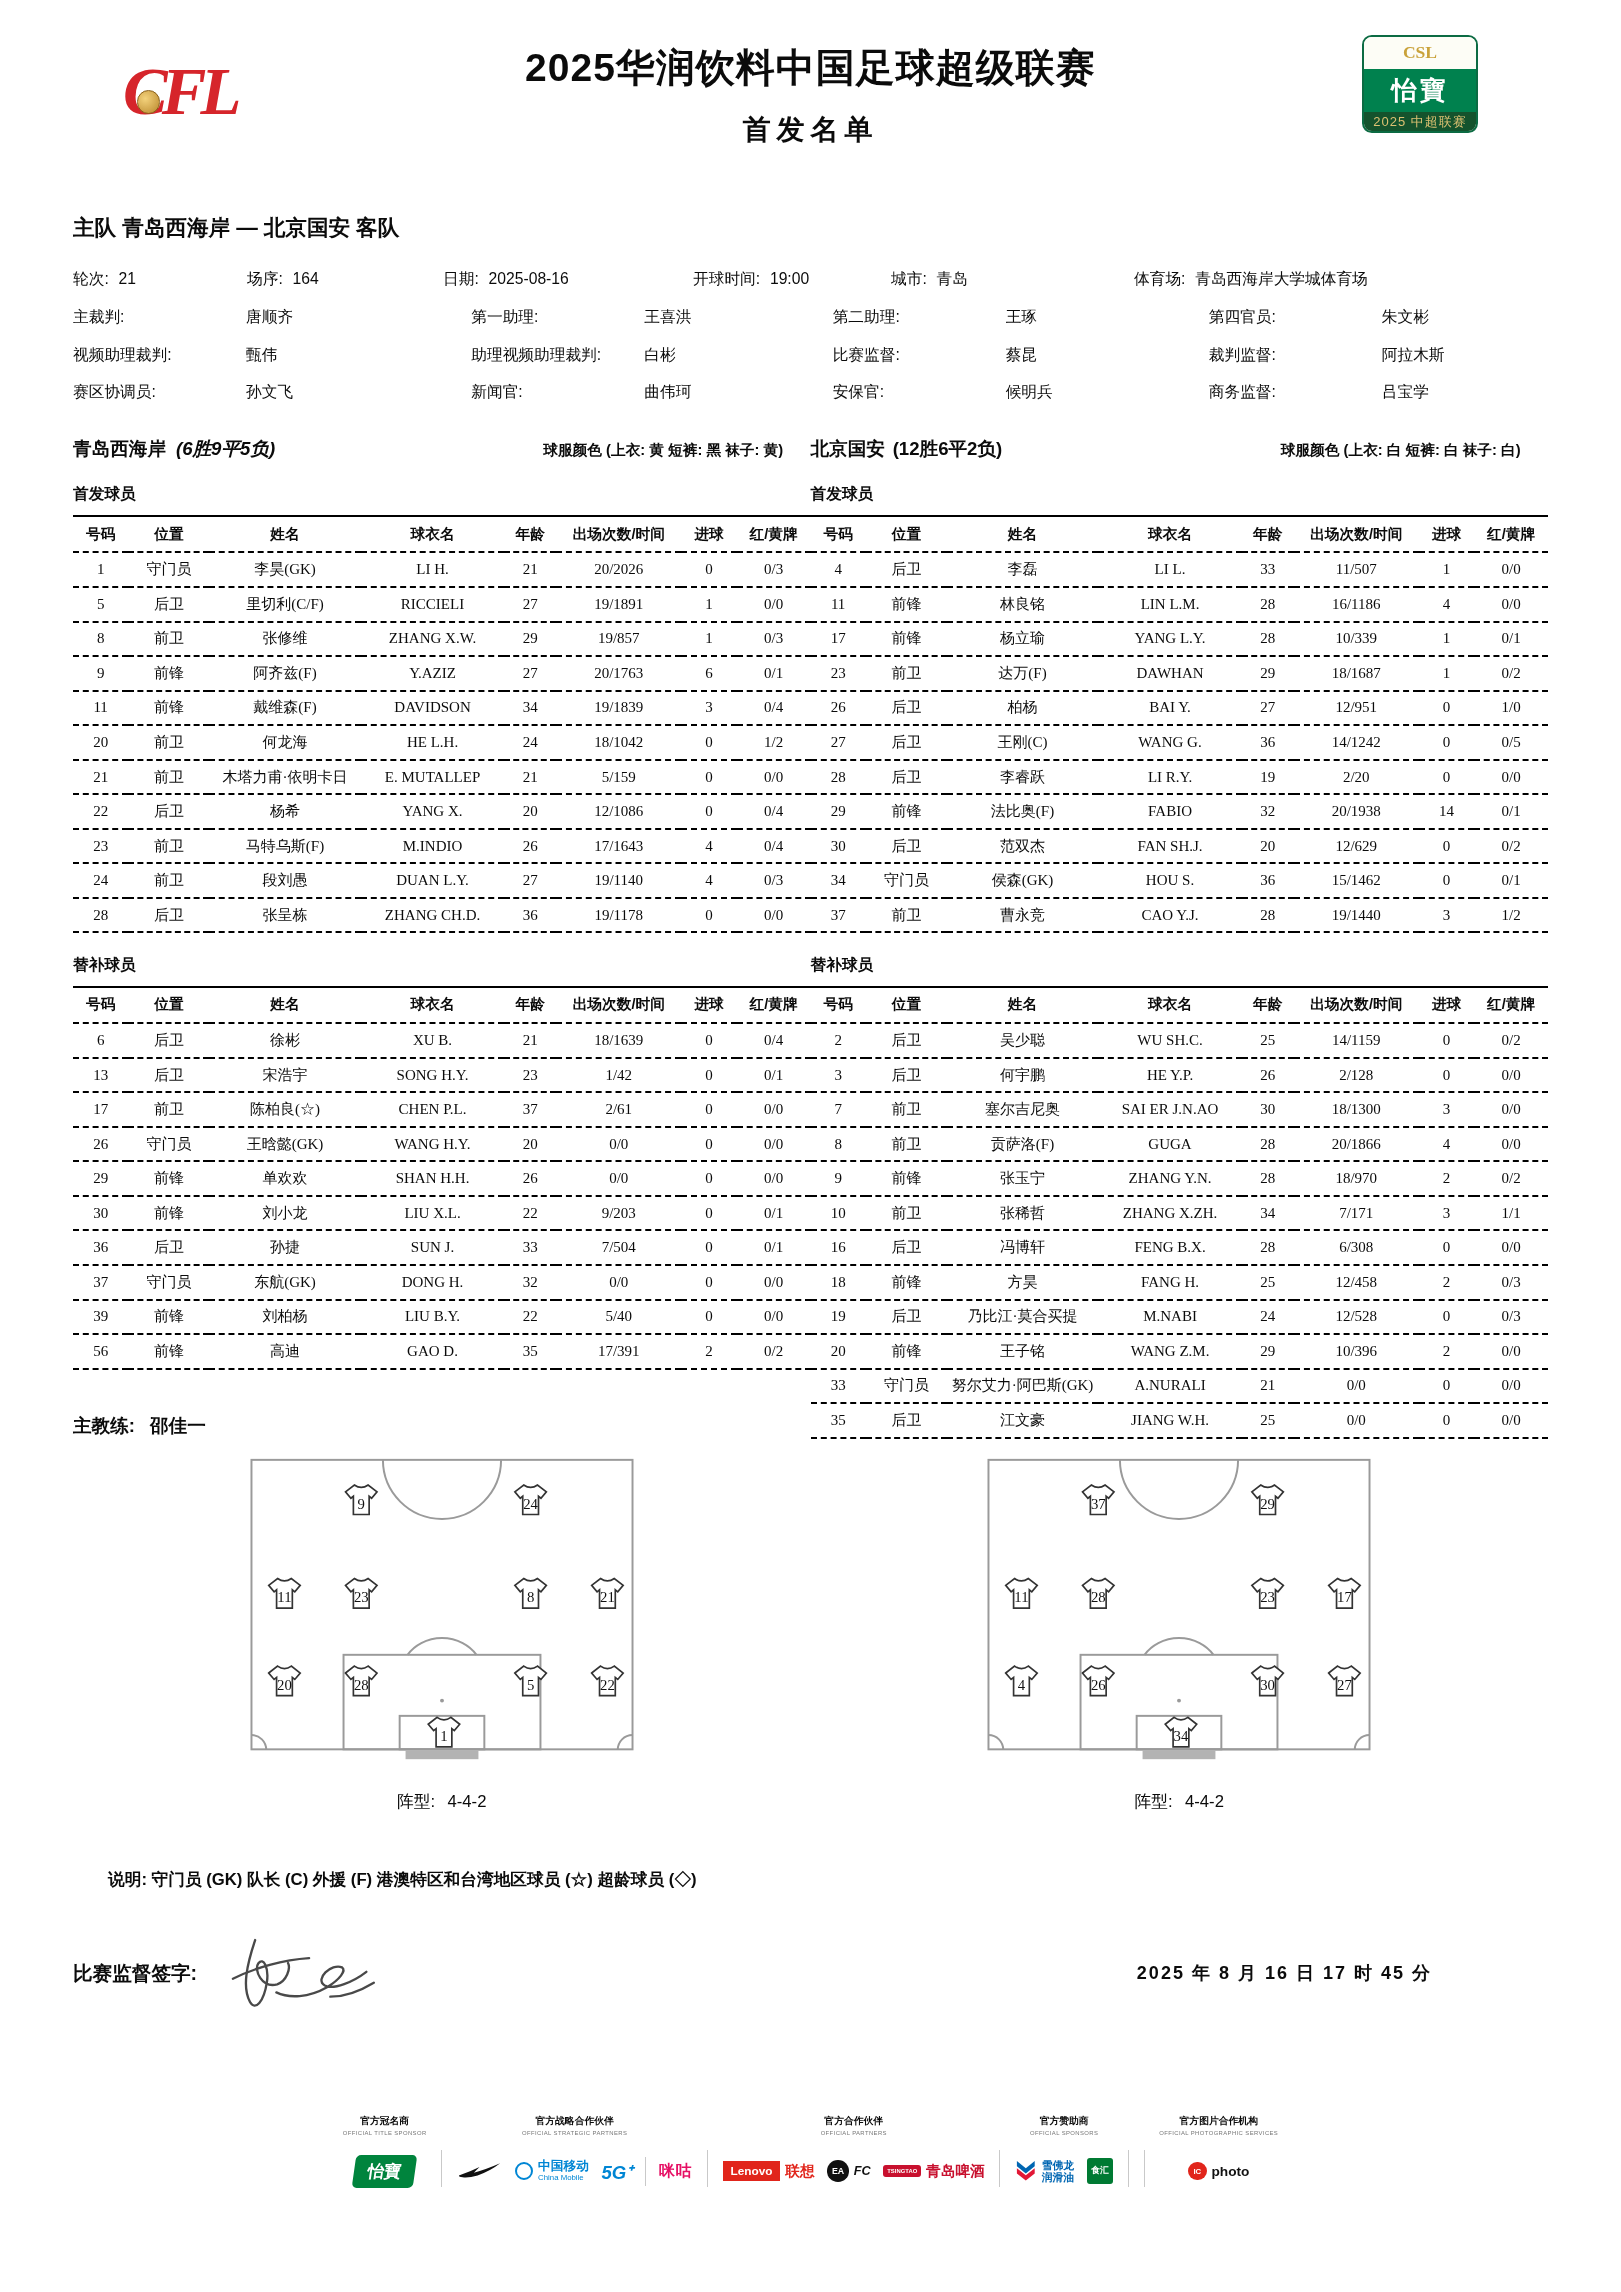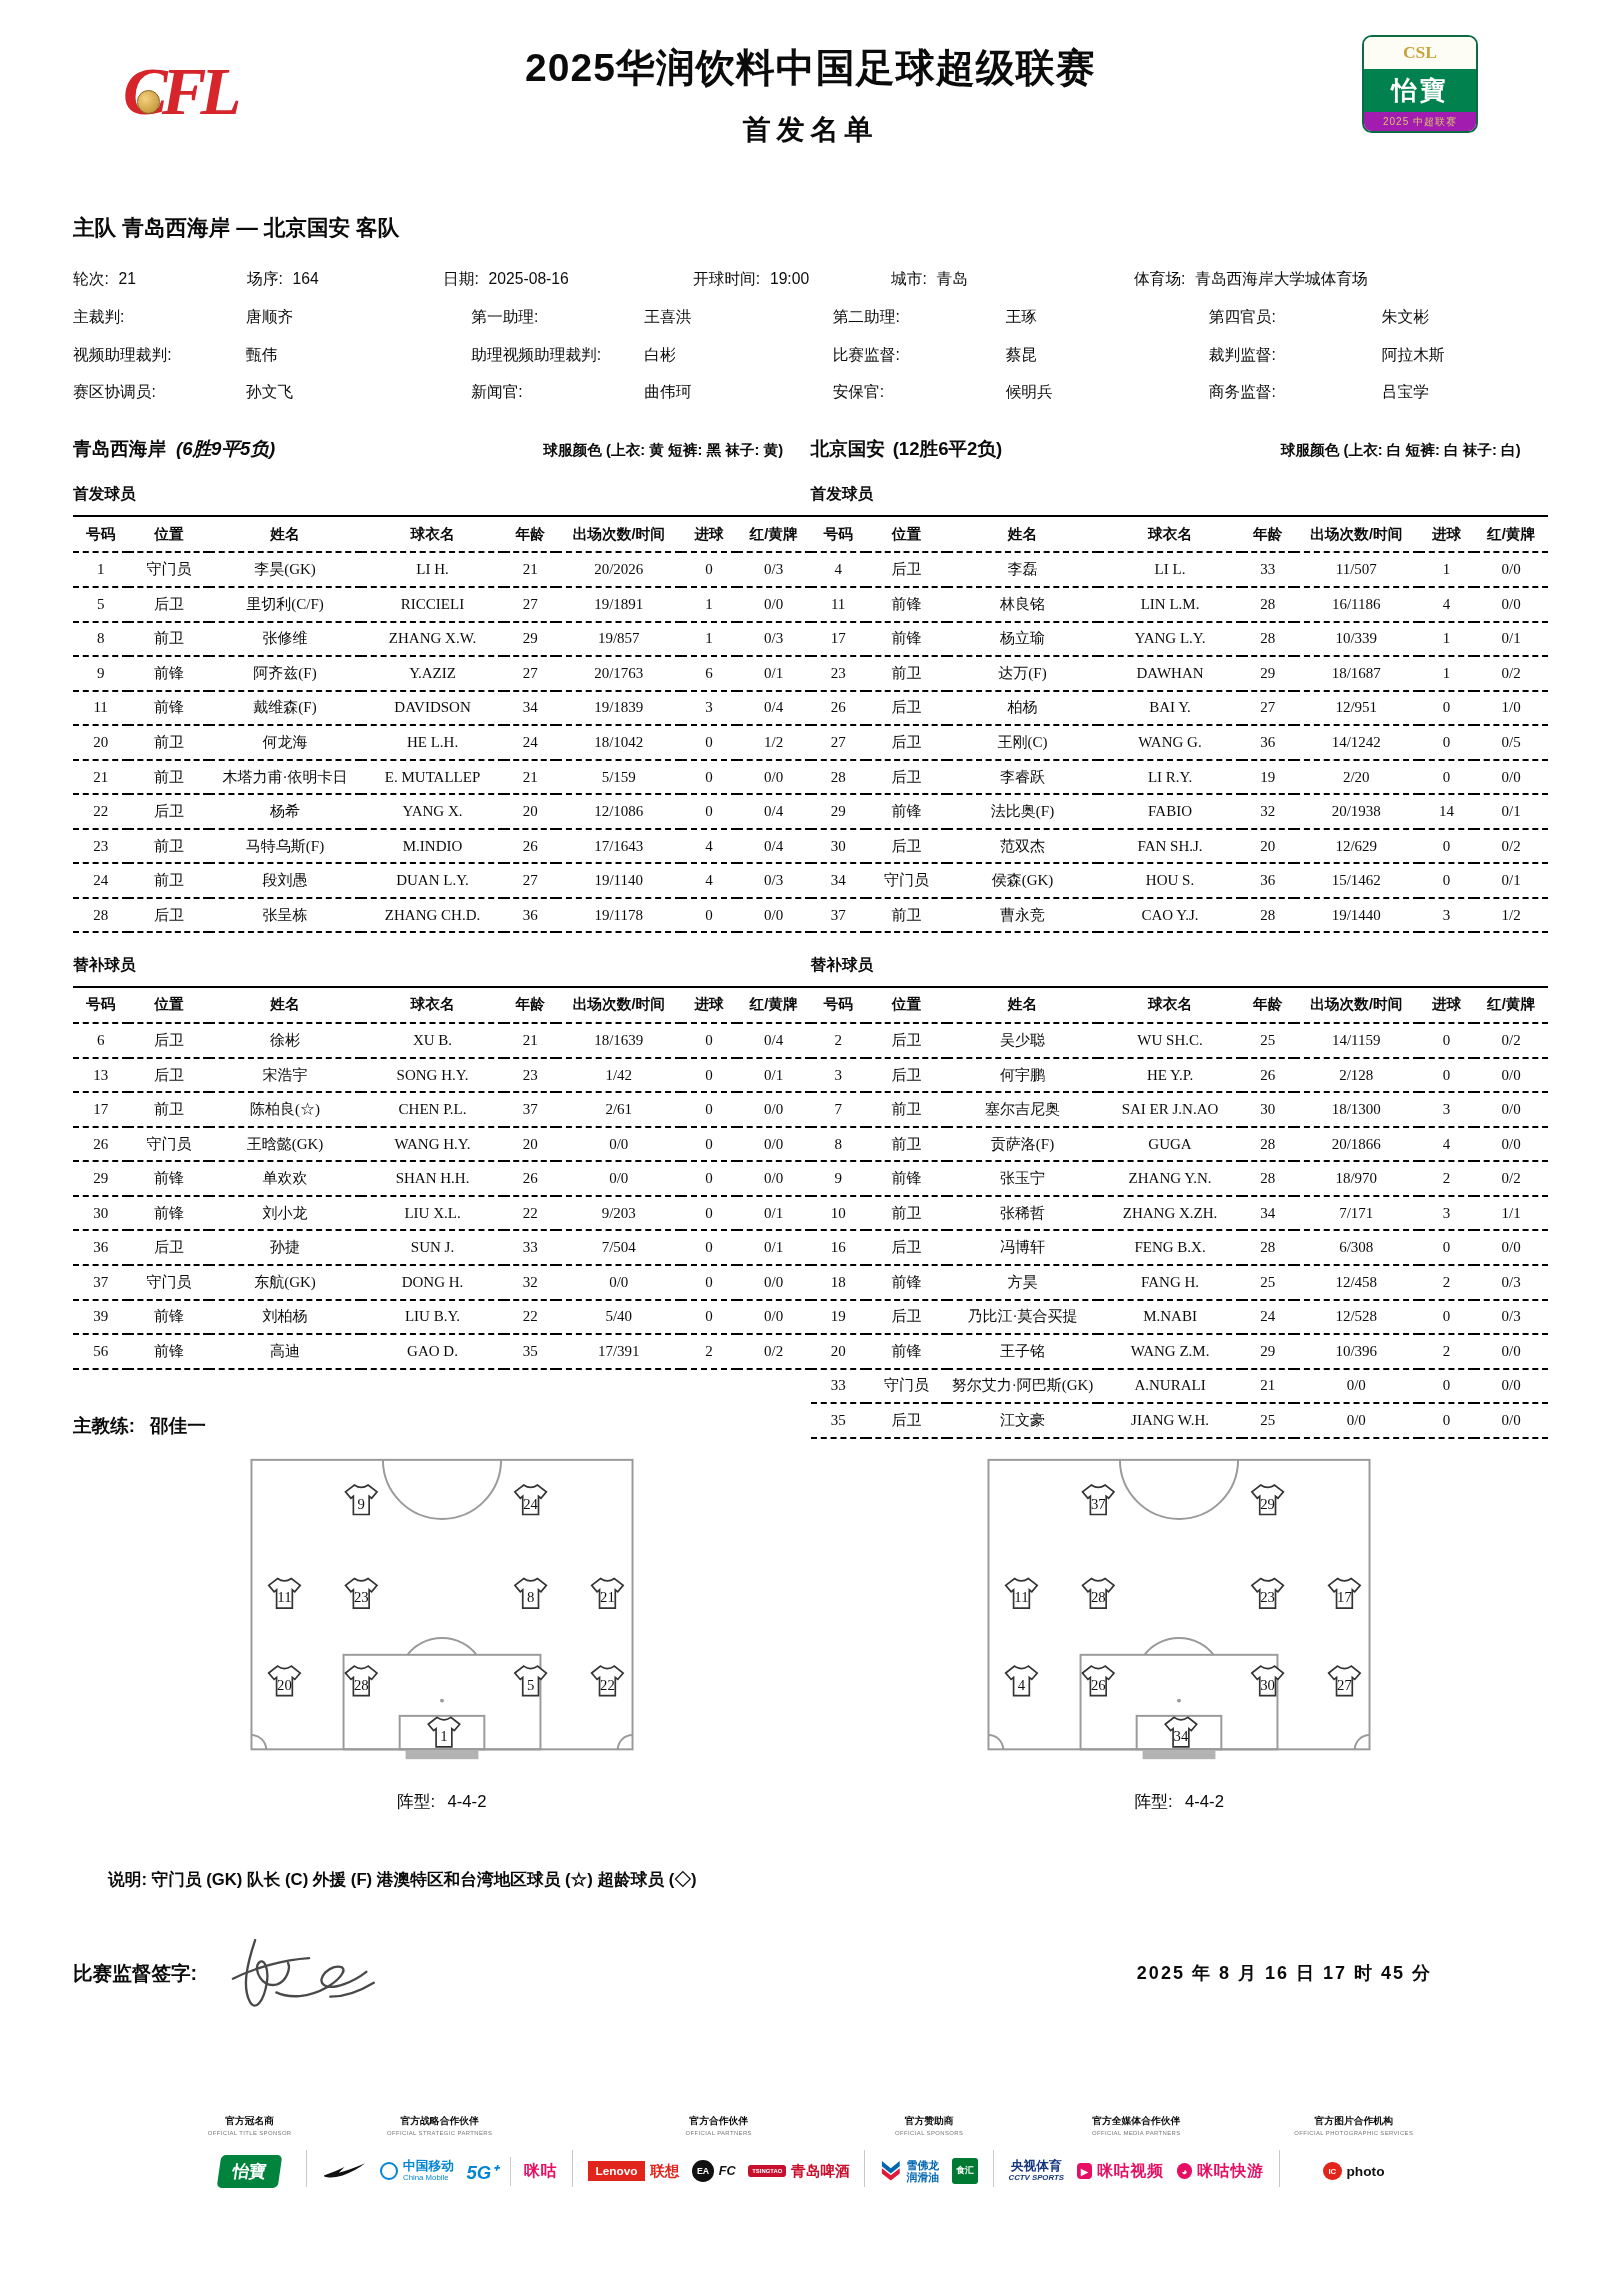--- a/index.html
+++ b/index.html
@@ -22,8 +22,8 @@
            font-family:"Liberation Serif",serif;font-weight:900;color:#c9a23a;font-size:17.6px;}
   .csl-mid{flex:1;background:#00814e;display:flex;align-items:center;justify-content:center;
            color:#fff;font-weight:900;font-size:25.5px;letter-spacing:2.9px;}
-  .csl-bot{height:20%;background:#a21caf;display:flex;align-items:center;justify-content:center;
-           color:#dcc172;font-size:10px;letter-spacing:1px;}
+  .csl-bot{height:20%;background:#14532d;display:flex;align-items:center;justify-content:center;
+           color:#dcc172;font-size:13px;letter-spacing:1px;}
 
   
   .team-line{font-size:21.6px;font-weight:900;margin-top:45px;}

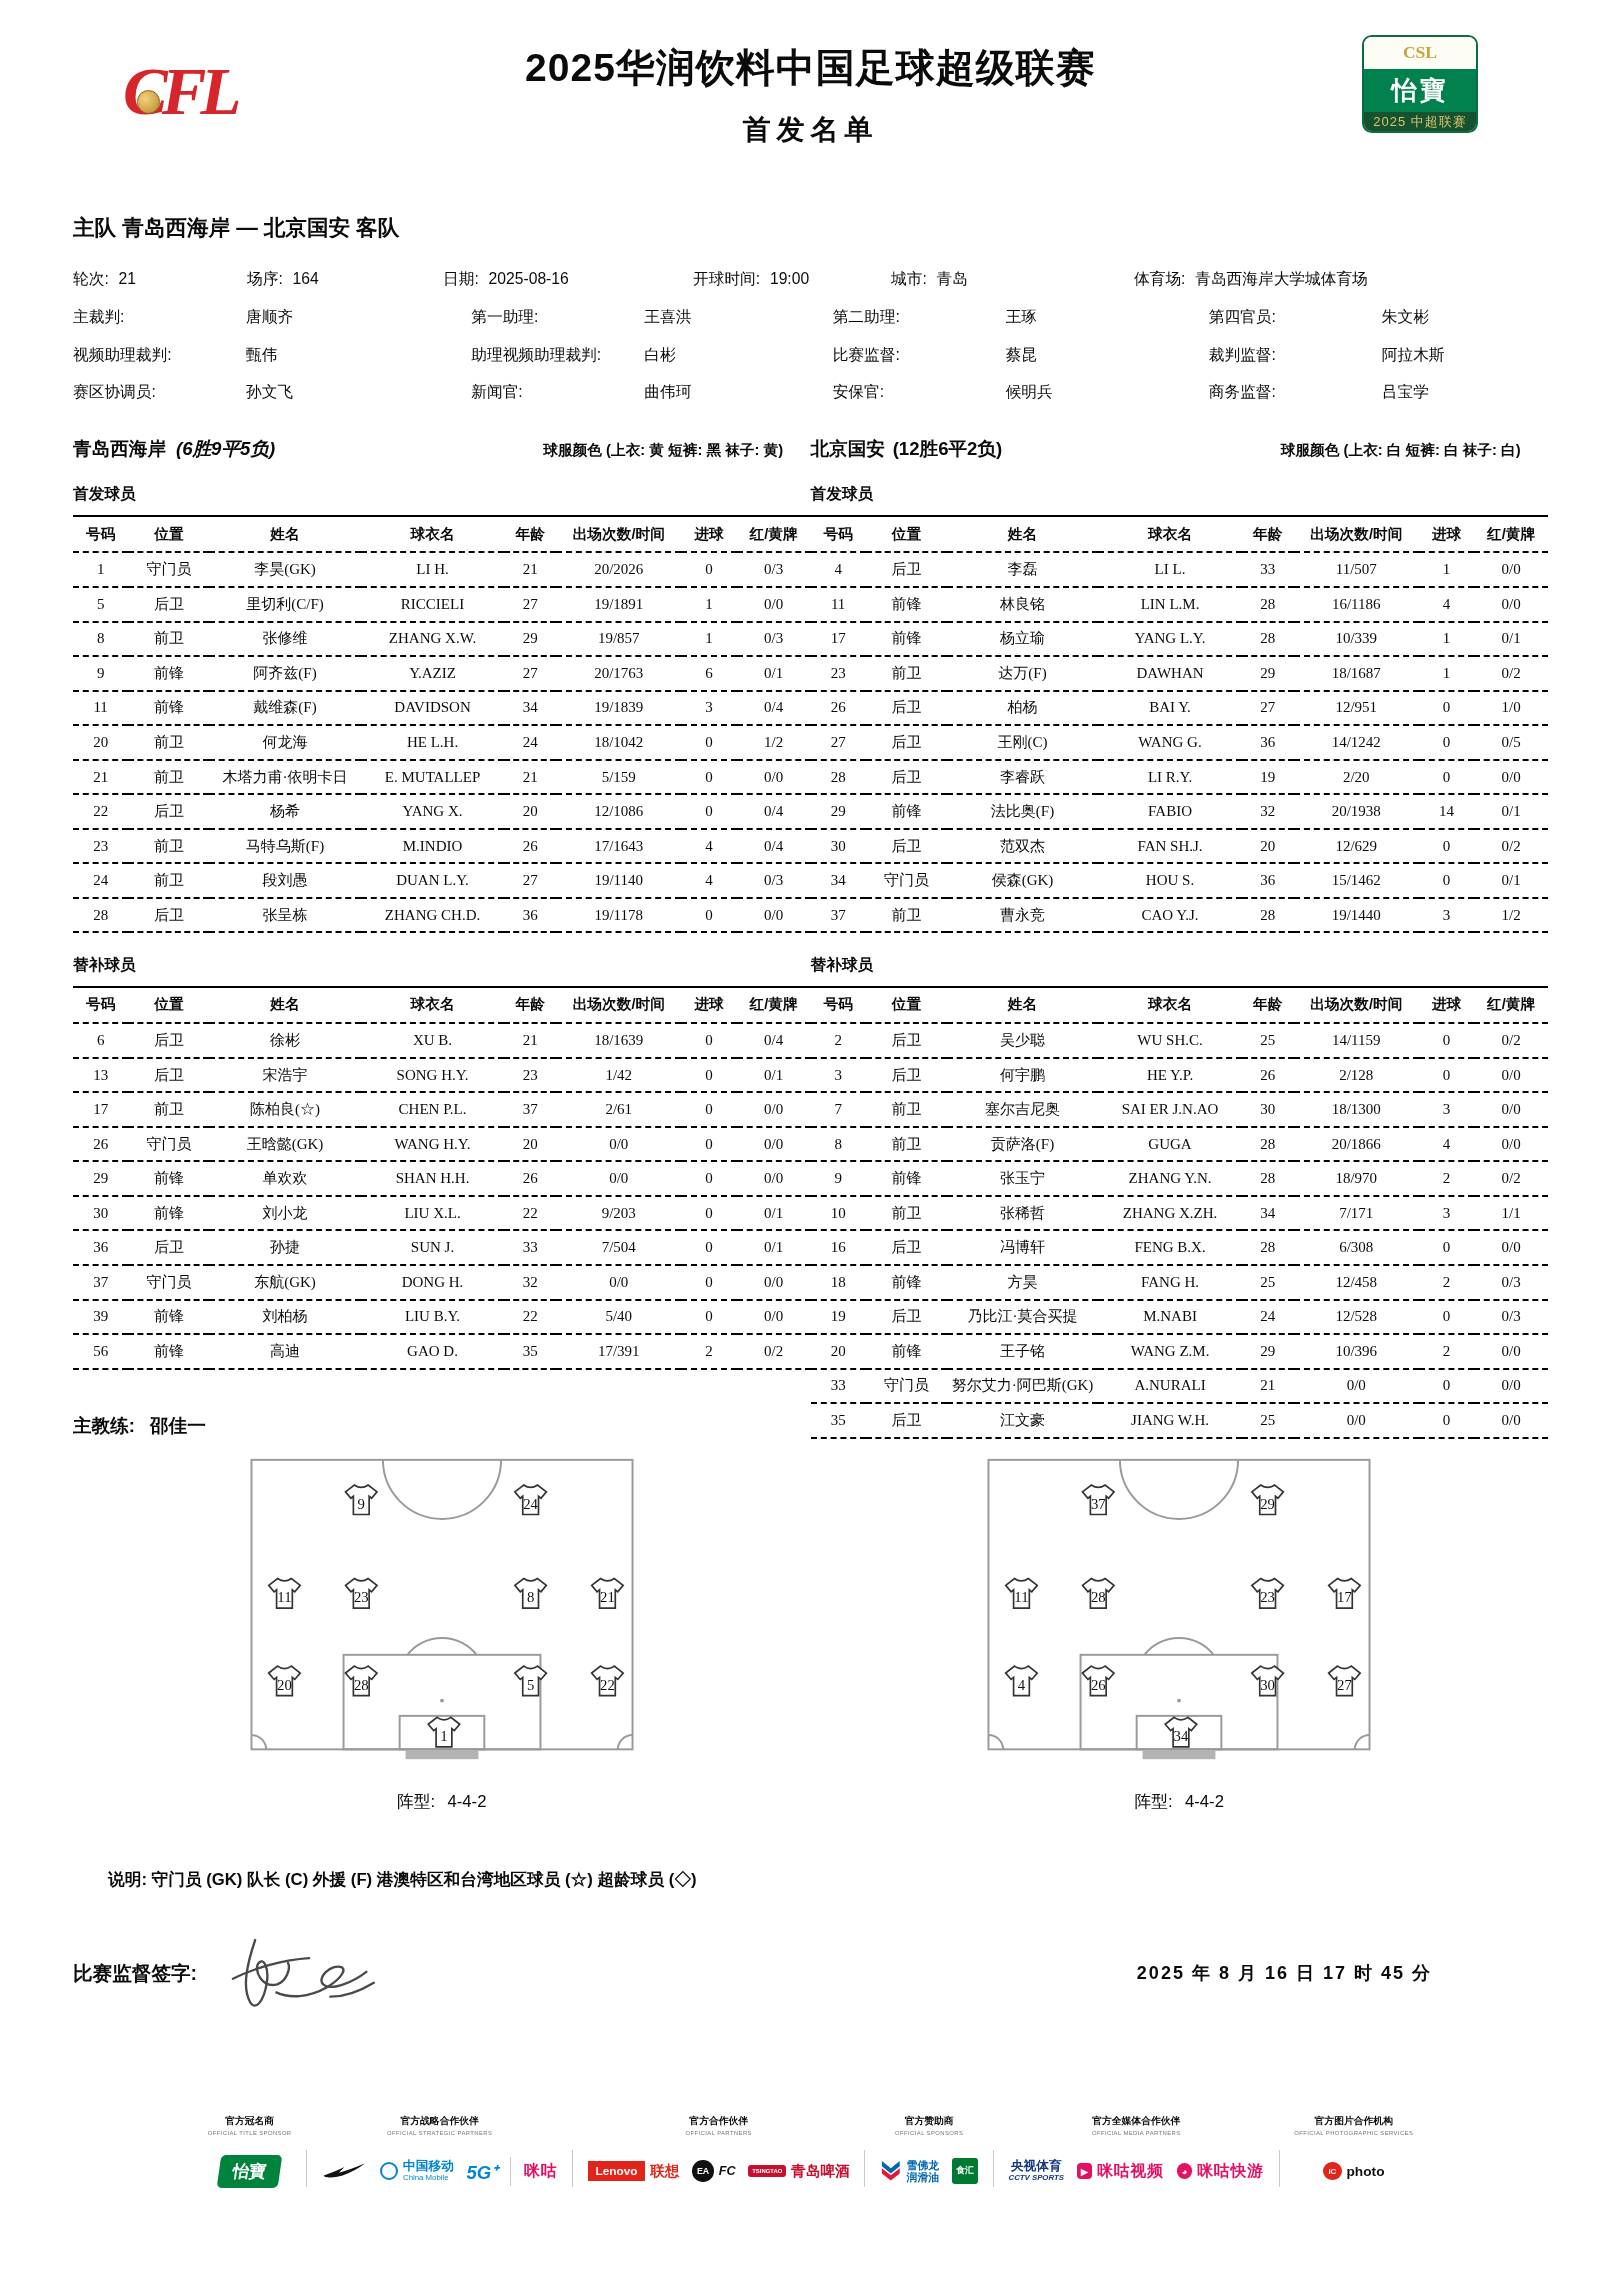--- a/index.html
+++ b/index.html
@@ -952,26 +952,6 @@
         </div>
       </div>
       <span class="sp-div"></span>
-      <div class="sp-group">
-        <div class="sp-title">官方全媒体合作伙伴</div>
-        <div class="sp-sub">OFFICIAL MEDIA PARTNERS</div>
-        <div class="sp-logos">
-          <span class="lg">
-            <span class="cctv">
-              <div>央视体育</div>
-              <div class="cctv-sub">CCTV SPORTS</div>
-            </span>
-          </span>
-          <span class="lg">
-            <span class="migu-ic">▶</span>
-            <span class="migu">咪咕视频</span>
-          </span>
-          <span class="lg">
-            <span class="migu-ic" style="border-radius: 50%;">◕</span>
-            <span class="migu">咪咕快游</span>
-          </span>
-        </div>
-      </div>
       <span class="sp-div"></span>
       <div class="sp-group">
         <div class="sp-title">官方图片合作机构</div>

